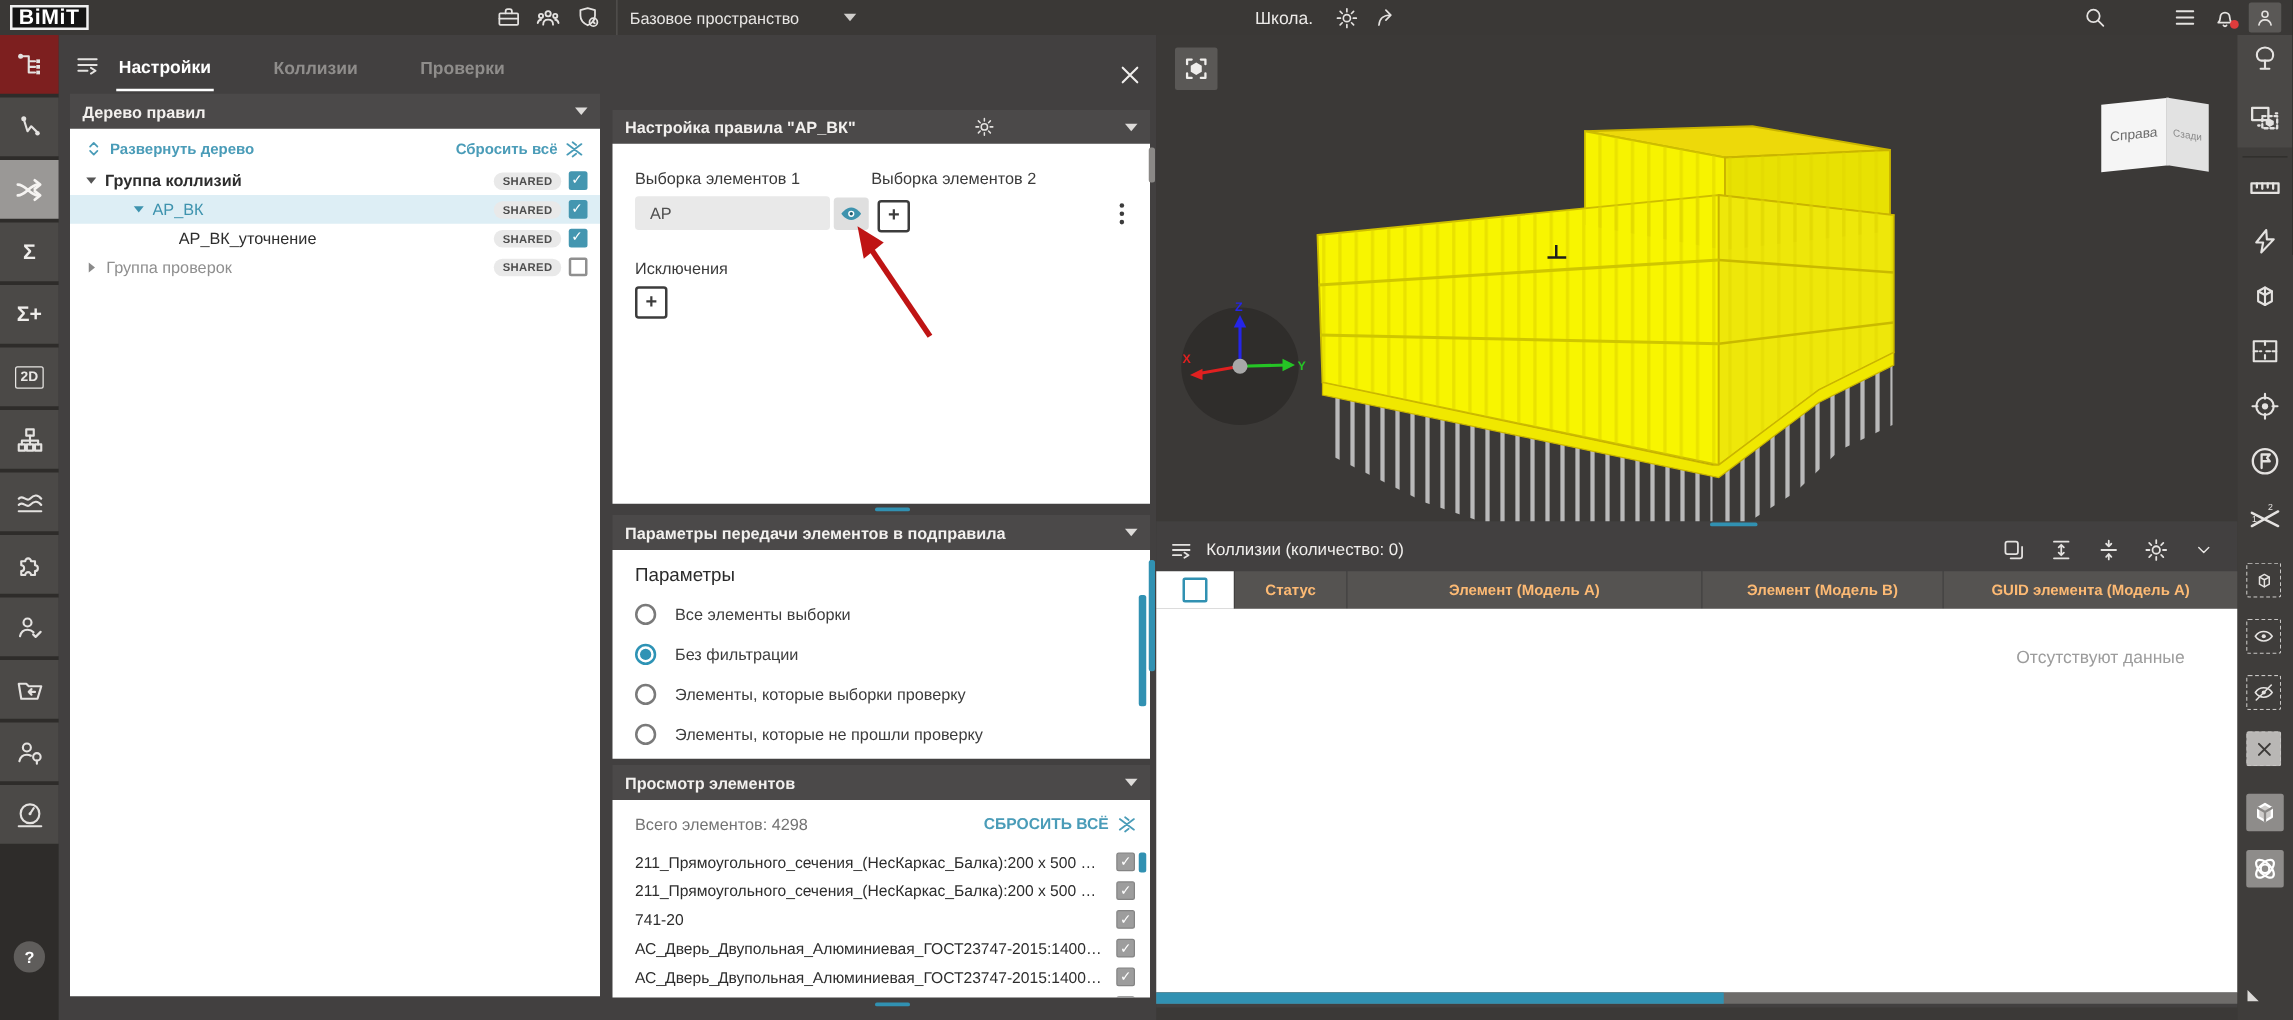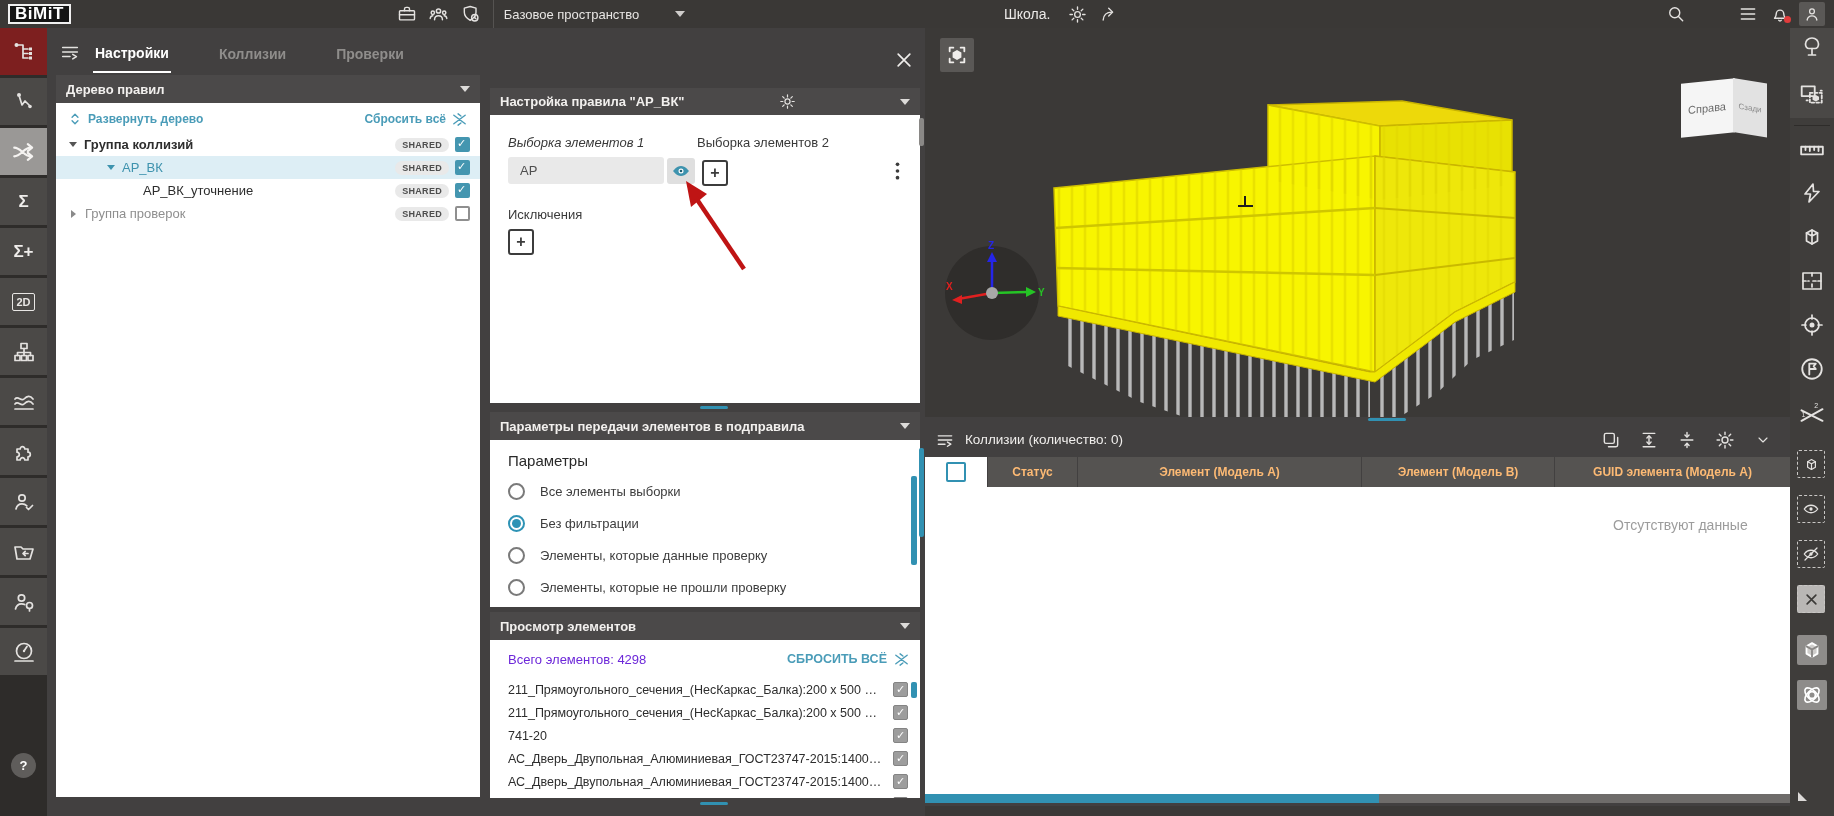--- a/index.html
+++ b/index.html
@@ -329,7 +329,7 @@
       <span class="caret-d"></span>
     </div>
     <div class="white" style="left:443px;top:87px;width:430px;height:288px;">
-      <div class="fld-label abs" style="left:18px;top:20px;font-style:italic;">Выборка элементов 1</div>
+      <div class="fld-label abs" style="left:18px;top:20px;">Выборка элементов 1</div>
       <div class="fld-label abs" style="left:207px;top:20px;">Выборка элементов 2</div>
       <div class="chip abs" style="left:18px;top:42px;width:132px;height:27px;">АР</div>
       <div class="eye-btn abs" style="left:177px;top:43px;width:28px;height:26px;">

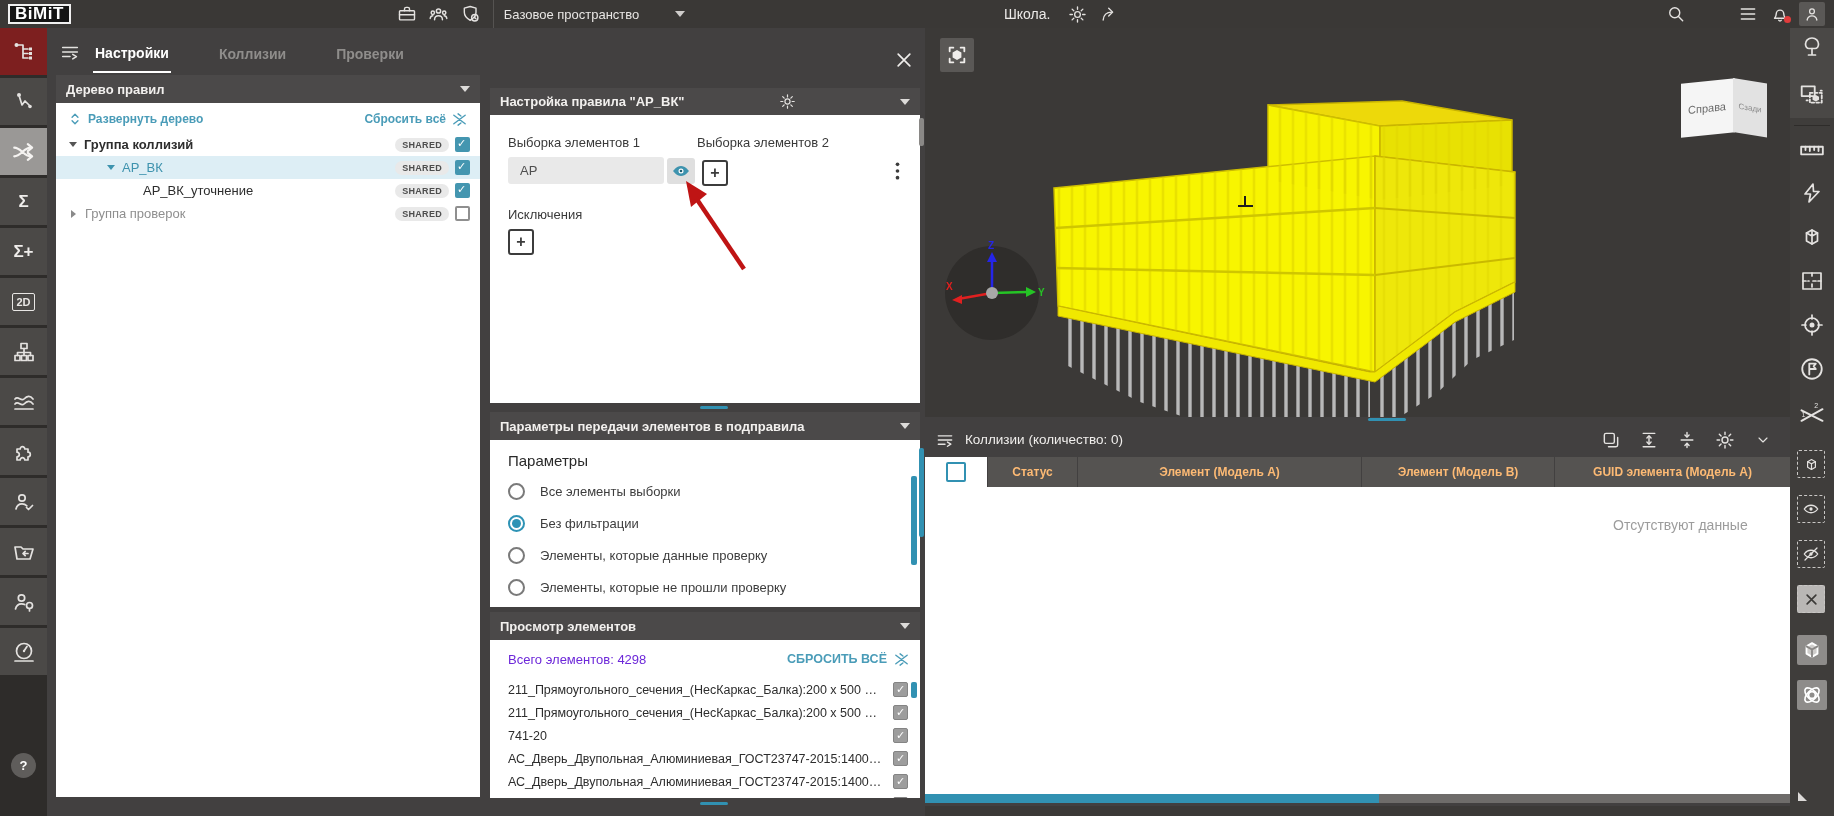--- a/index.html
+++ b/index.html
@@ -372,7 +372,7 @@
         </div>
       <div class="radio-row">
           <span class="radio"></span>
-          <span class="radio-lbl">Элементы, которые данные проверку</span>
+          <span class="radio-lbl">Элементы, которые выборки проверку</span>
         </div>
       <div class="radio-row">
           <span class="radio"></span>

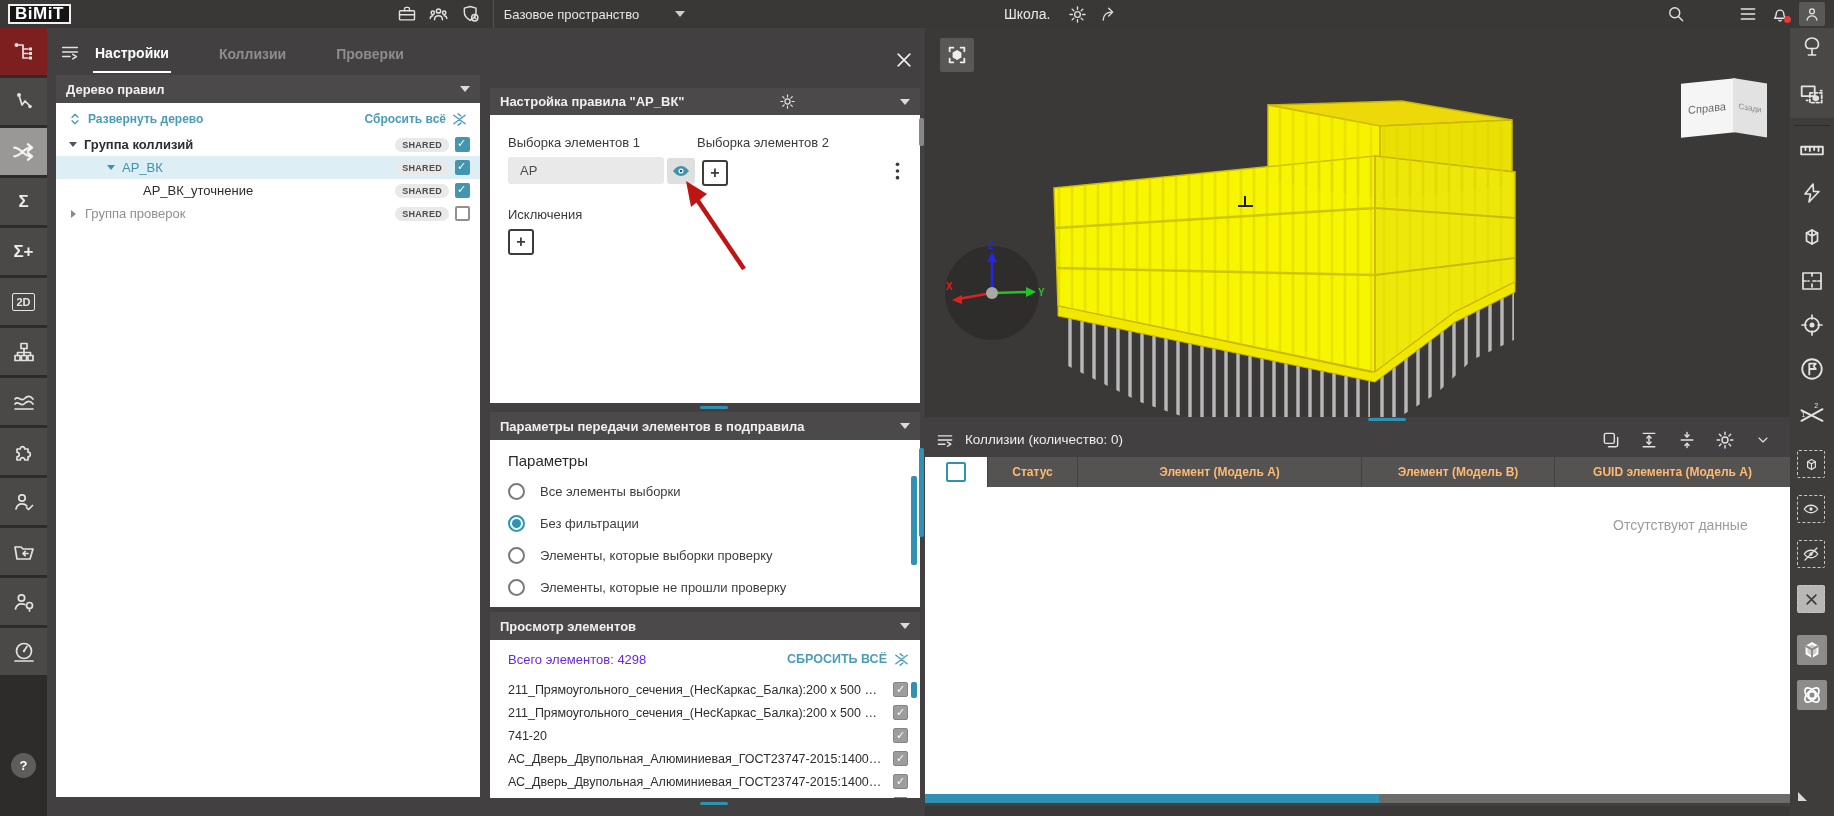--- a/index.html
+++ b/index.html
@@ -387,7 +387,7 @@
     </div>
     <div class="white" style="left:443px;top:612px;width:430px;height:158px;padding:0 10px 0 18px;overflow:hidden;">
       <div style="display:flex;align-items:center;height:38px;">
-        <span style="font-size:13px;color:#6d28d9;">Всего элементов: 4298</span>
+        <span style="font-size:13px;color:#737373;">Всего элементов: 4298</span>
         <span class="link-teal" style="margin-left:auto;font-size:12.5px;">СБРОСИТЬ ВСЁ</span>
         <span class="ico" style="margin-left:6px;">
             <svg width="17" height="17" viewBox="0 0 24 24" style="stroke:#4a9cb8;stroke-width:2;">

